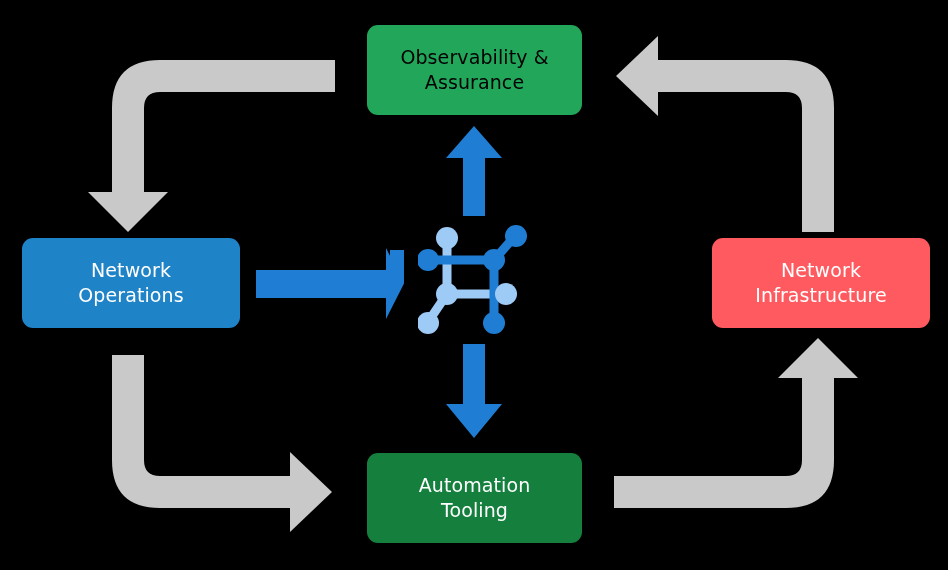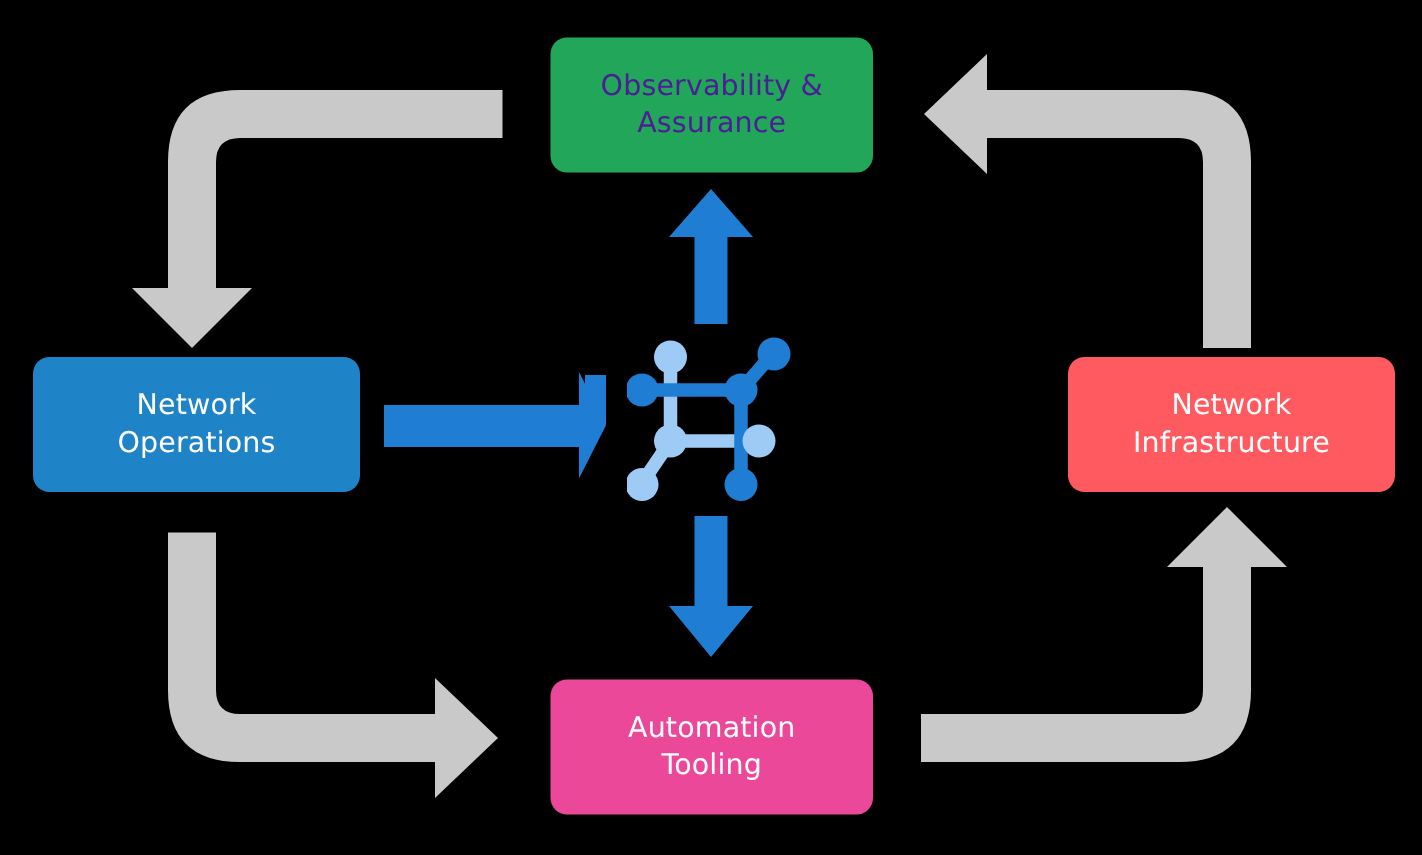--- a/index.html
+++ b/index.html
@@ -188,7 +188,7 @@
     </svg>
   </div>
 
-  <div class="node-box" id="box-observability" style="background: rgb(34, 167, 90); color: #4c1d95;">Observability &amp;
+  <div class="node-box" id="box-observability" style="background: rgb(34, 167, 90); color: #000000;">Observability &amp;
 Assurance</div>
 
   <div class="node-box" id="box-network-operations" style="background: rgb(31, 131, 200); color: rgb(255, 255, 255);">Network

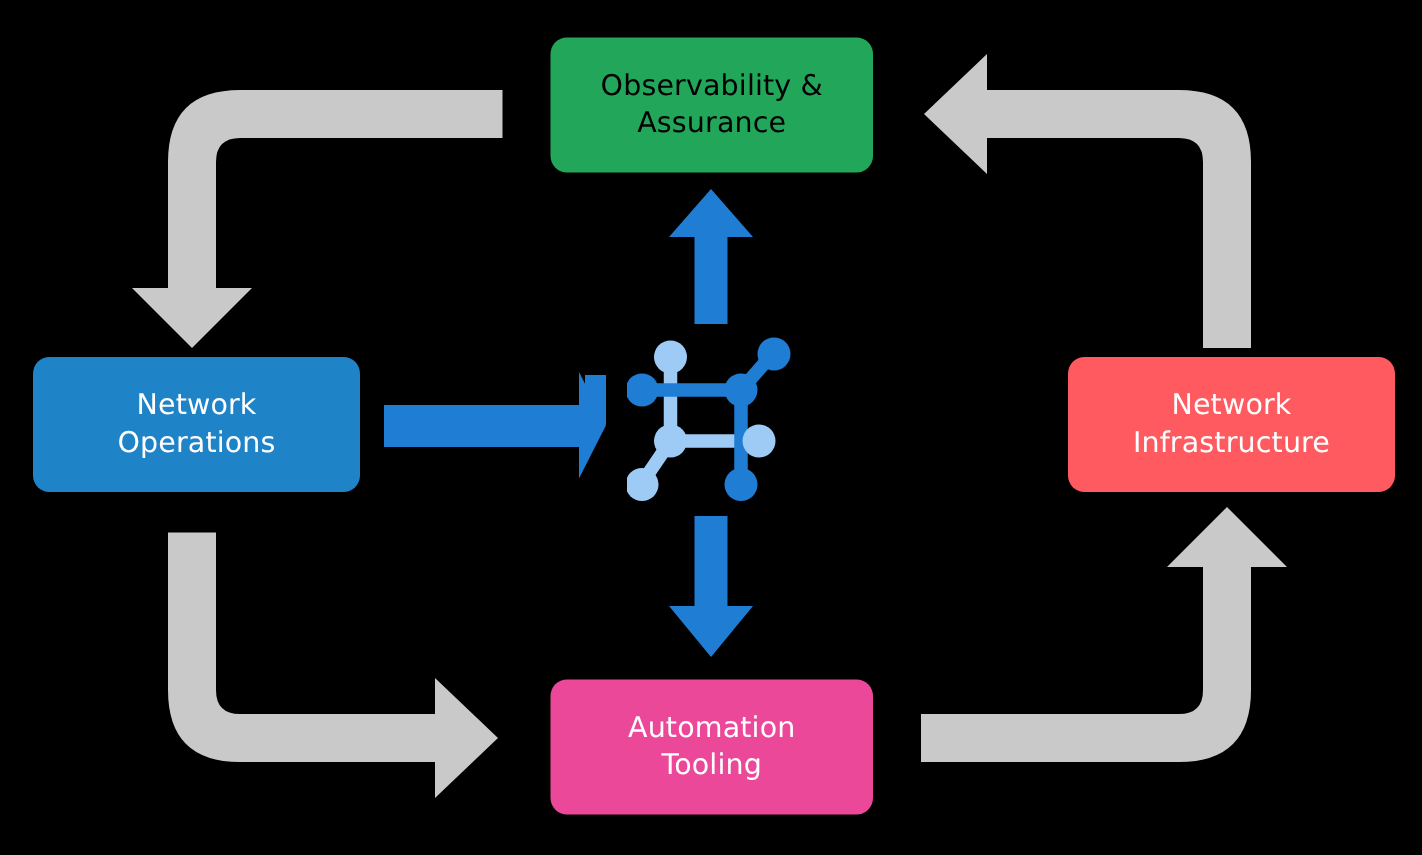--- a/index.html
+++ b/index.html
@@ -197,7 +197,7 @@
   <div class="node-box" id="box-network-infrastructure" style="background: rgb(255, 90, 95); color: rgb(255, 255, 255);">Network
 Infrastructure</div>
 
-  <div class="node-box" id="box-automation-tooling" style="background: #ec4899; color: rgb(255, 255, 255);">Automation
+  <div class="node-box" id="box-automation-tooling" style="background: #15803d; color: rgb(255, 255, 255);">Automation
 Tooling</div>
 
 </div>

